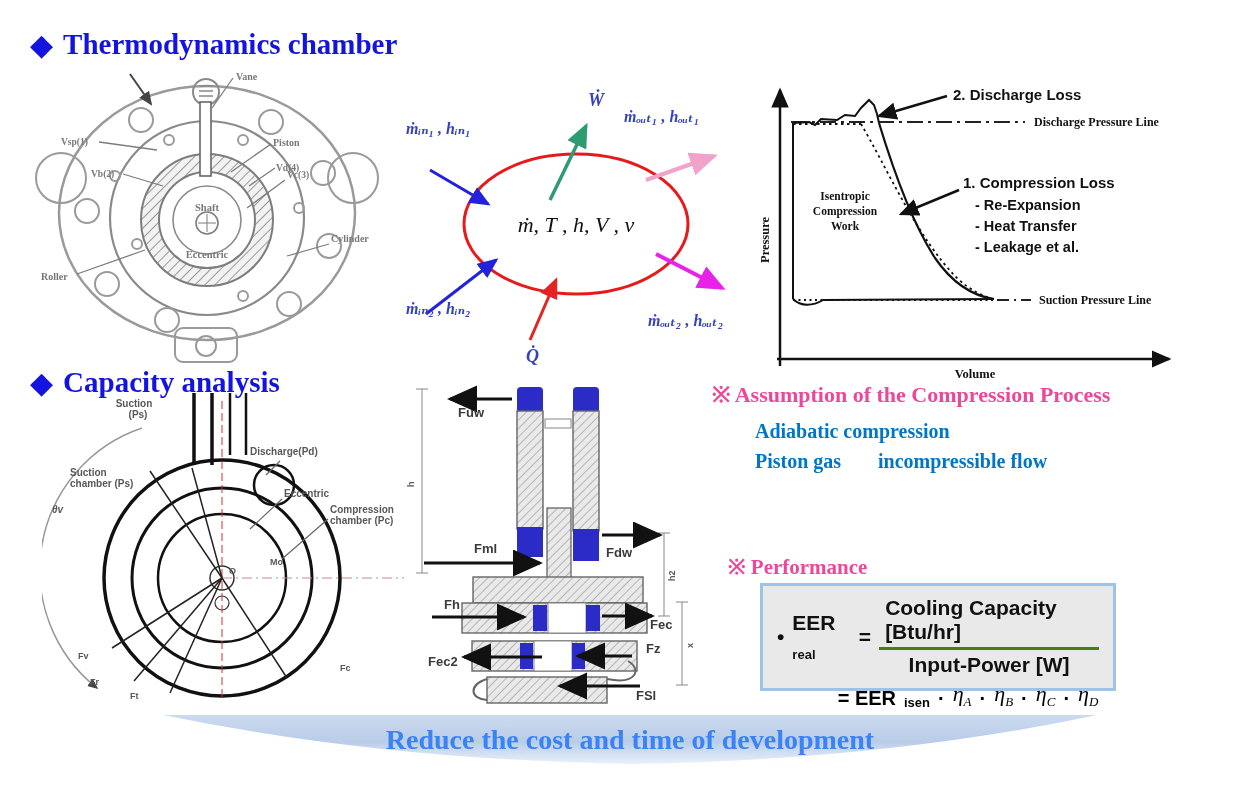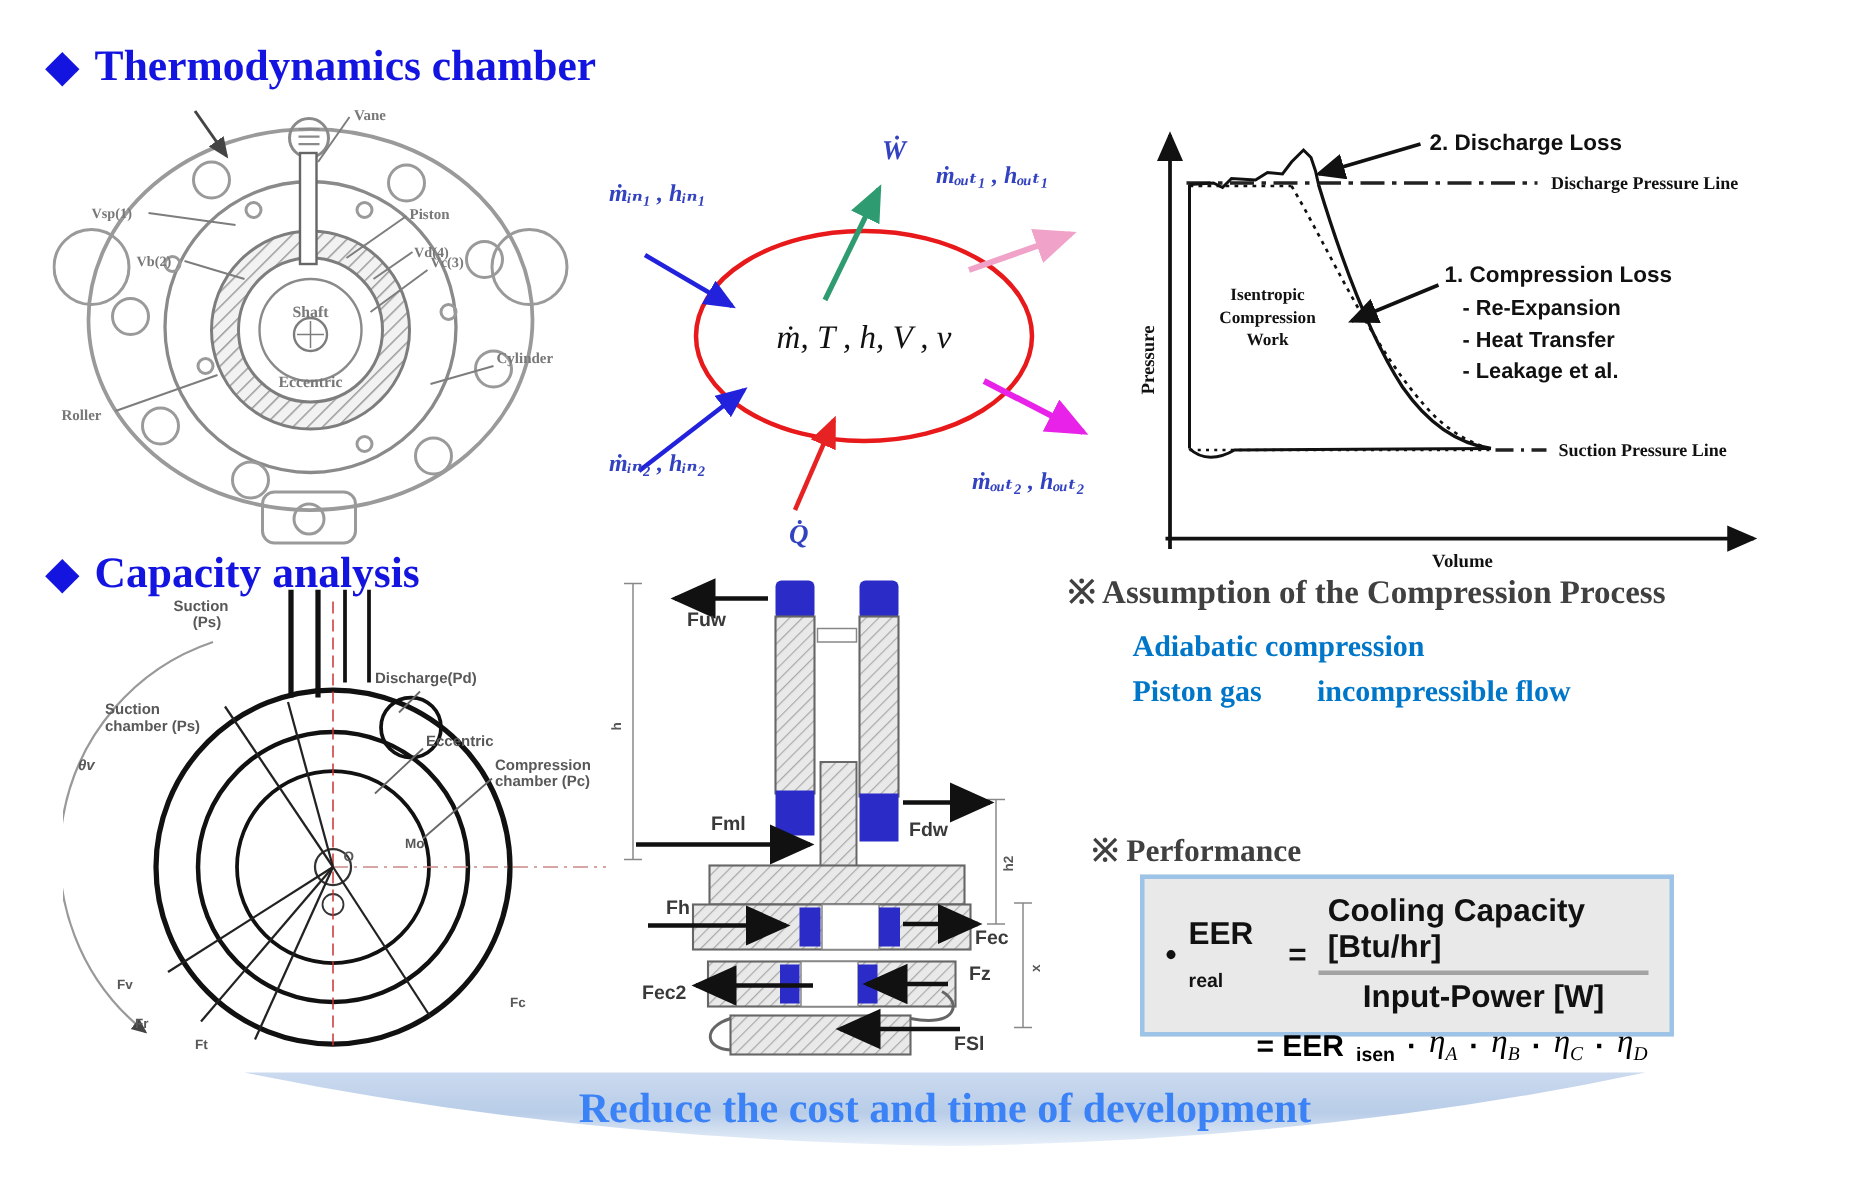--- a/index.html
+++ b/index.html
@@ -9,7 +9,7 @@
   .h1{display:flex;align-items:center;gap:10px;color:#1414E0;
       font-family:"Liberation Serif","DejaVu Serif",serif;font-weight:700;font-size:29px;}
   .h1 .dia{font-size:30px;line-height:1;color:#1414E0;}
-  .refhead{color:#404040;font-family:"Liberation Serif","DejaVu Serif",serif;
+  .refhead{color:#ec4899;font-family:"Liberation Serif","DejaVu Serif",serif;
            font-weight:700;font-size:22px;white-space:nowrap;}
   .assump-item{color:#0076C8;font-family:"Liberation Serif","DejaVu Serif",serif;
                font-weight:700;font-size:20px;white-space:nowrap;}

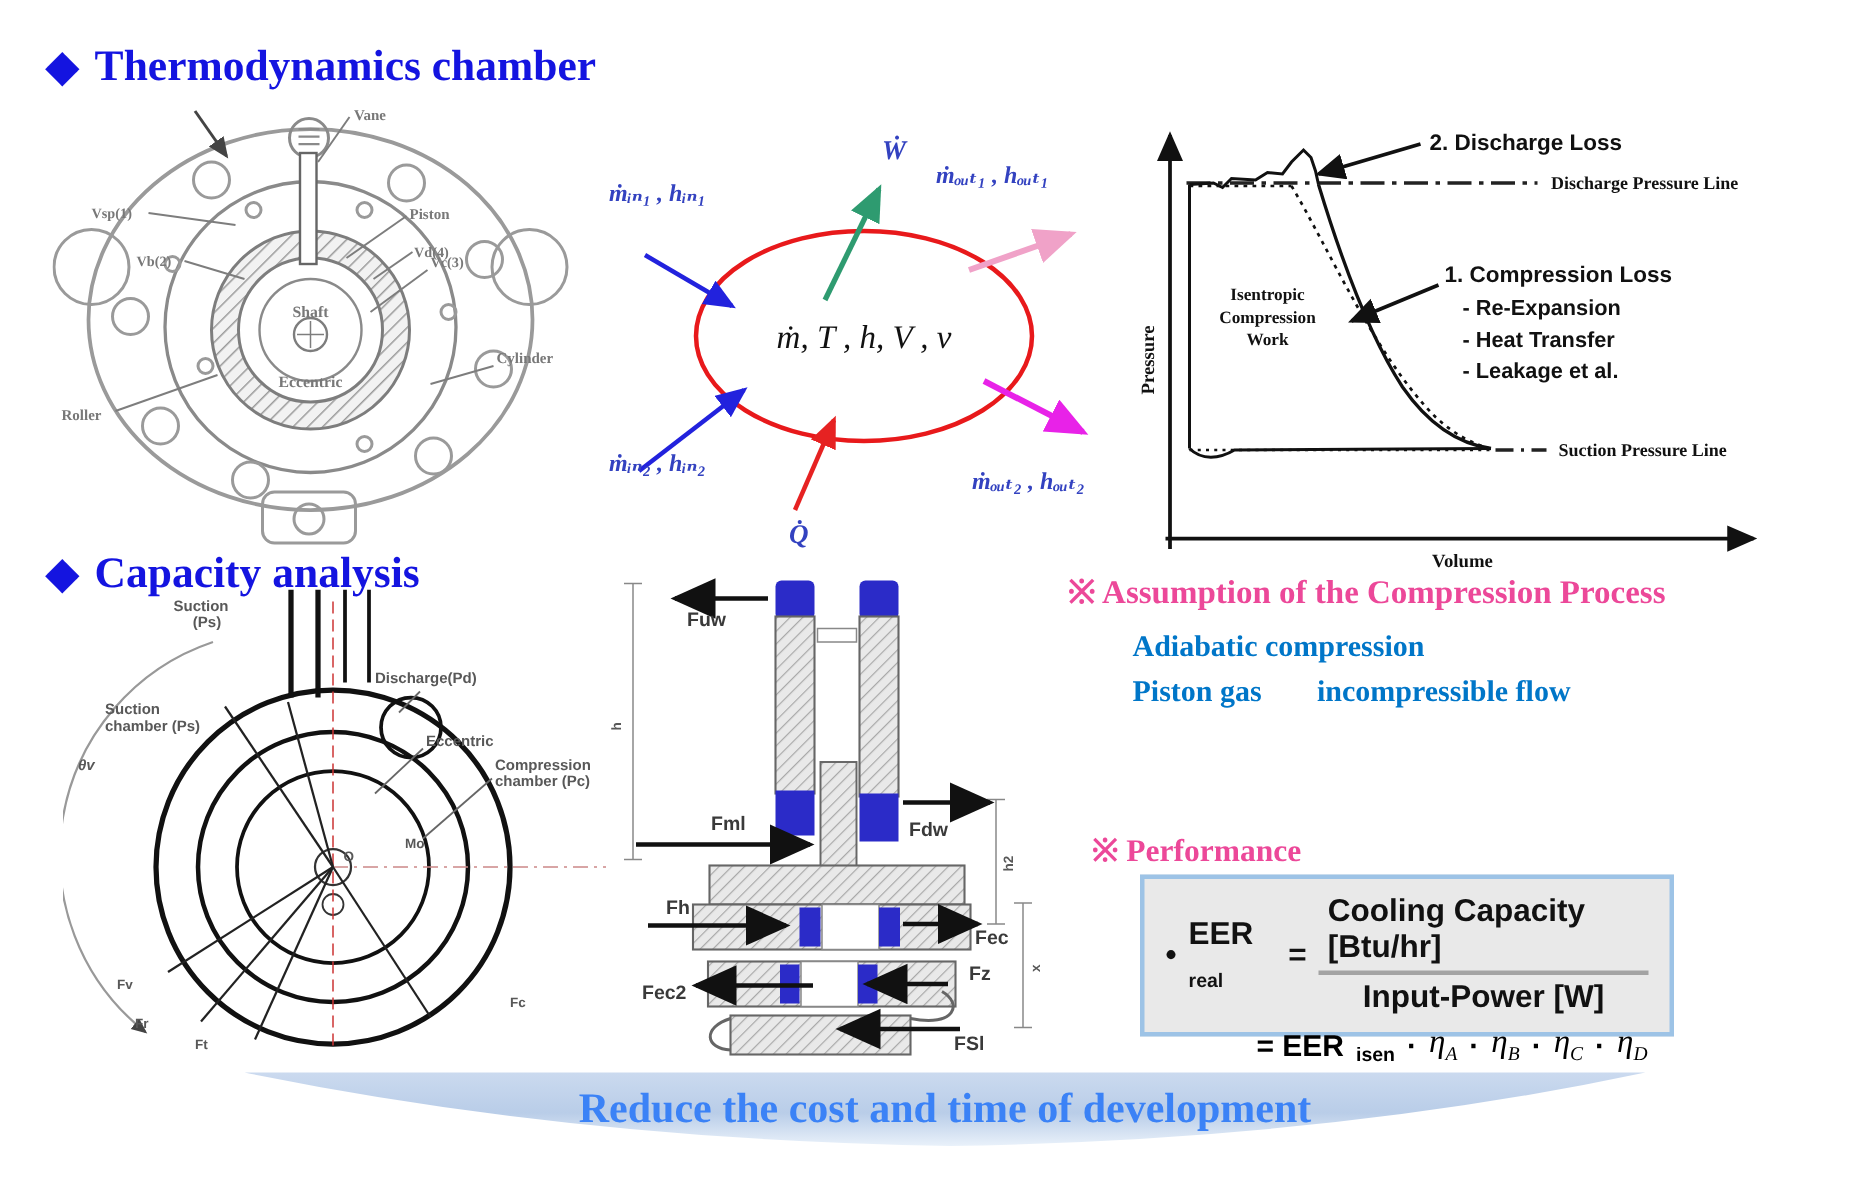--- a/index.html
+++ b/index.html
@@ -19,7 +19,7 @@
   .eer-row2{display:flex;align-items:flex-end;gap:8px;font-weight:700;font-size:20px;color:#000000;
             margin-top:4px;margin-left:60px;}
   .frac{display:flex;flex-direction:column;align-items:center;}
-  .frac .num{border-bottom:3px solid #a3a3a3;padding:0 6px 3px 6px;font-size:21px;font-weight:700;}
+  .frac .num{border-bottom:3px solid #4d7c0f;padding:0 6px 3px 6px;font-size:21px;font-weight:700;}
   .frac .den{padding-top:3px;font-size:21px;font-weight:700;}
   .subsm{font-size:13px;font-weight:700;}
   .eta{font-family:"Liberation Serif","DejaVu Serif",serif;font-style:italic;font-size:22px;font-weight:400;}

